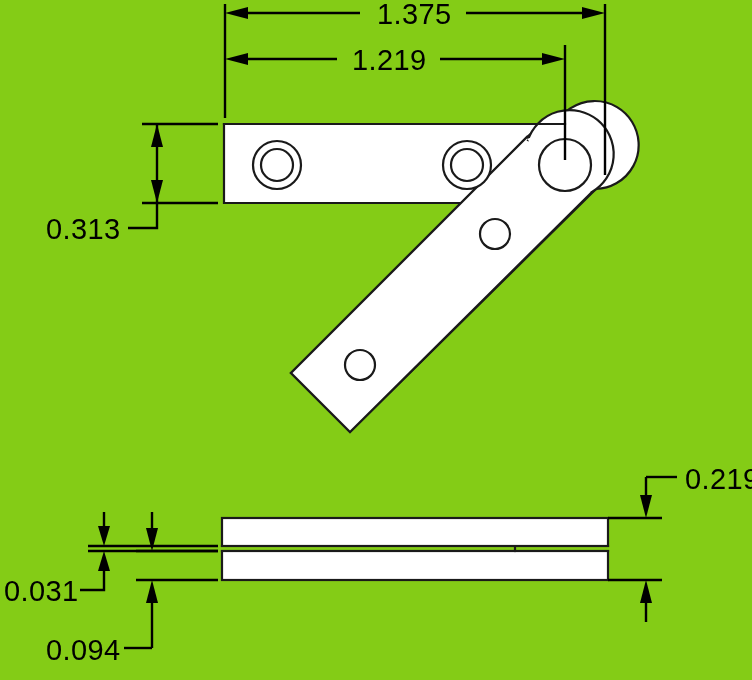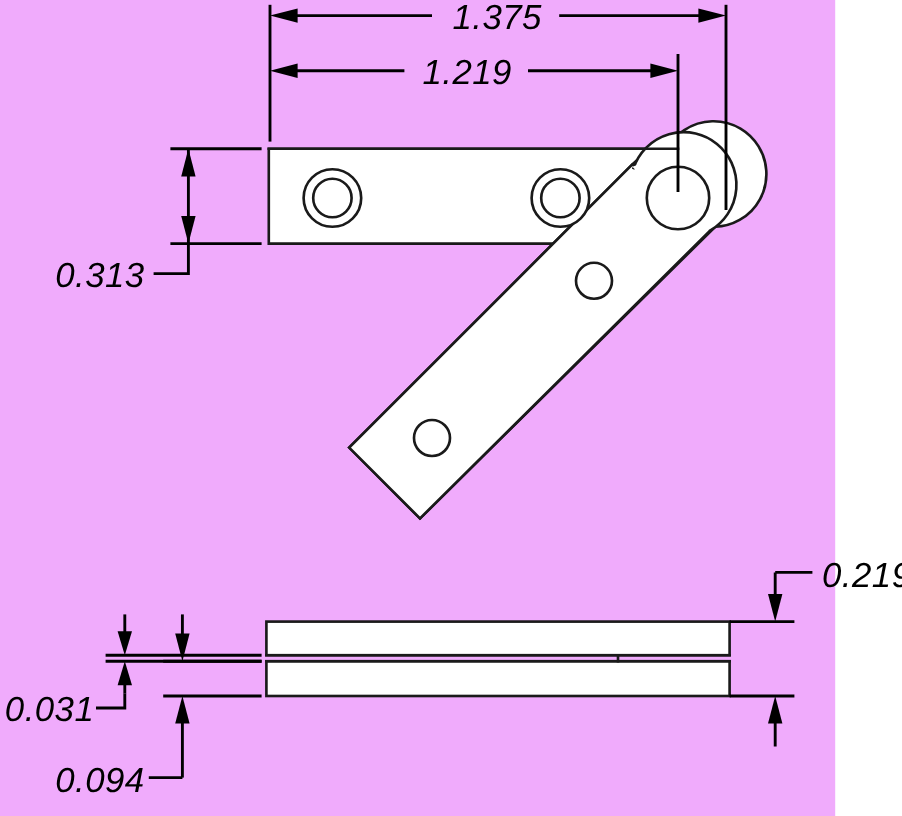--- a/index.html
+++ b/index.html
@@ -16,10 +16,9 @@
   }
   #drawing-root {
     position: relative;
-    width: 696px;
+    width: 752px;
     height: 680px;
-    background: #f0abfc;
-    font-style: italic;
+    background: #84cc16;
   }
   svg#drawing-canvas {
     display: block;

